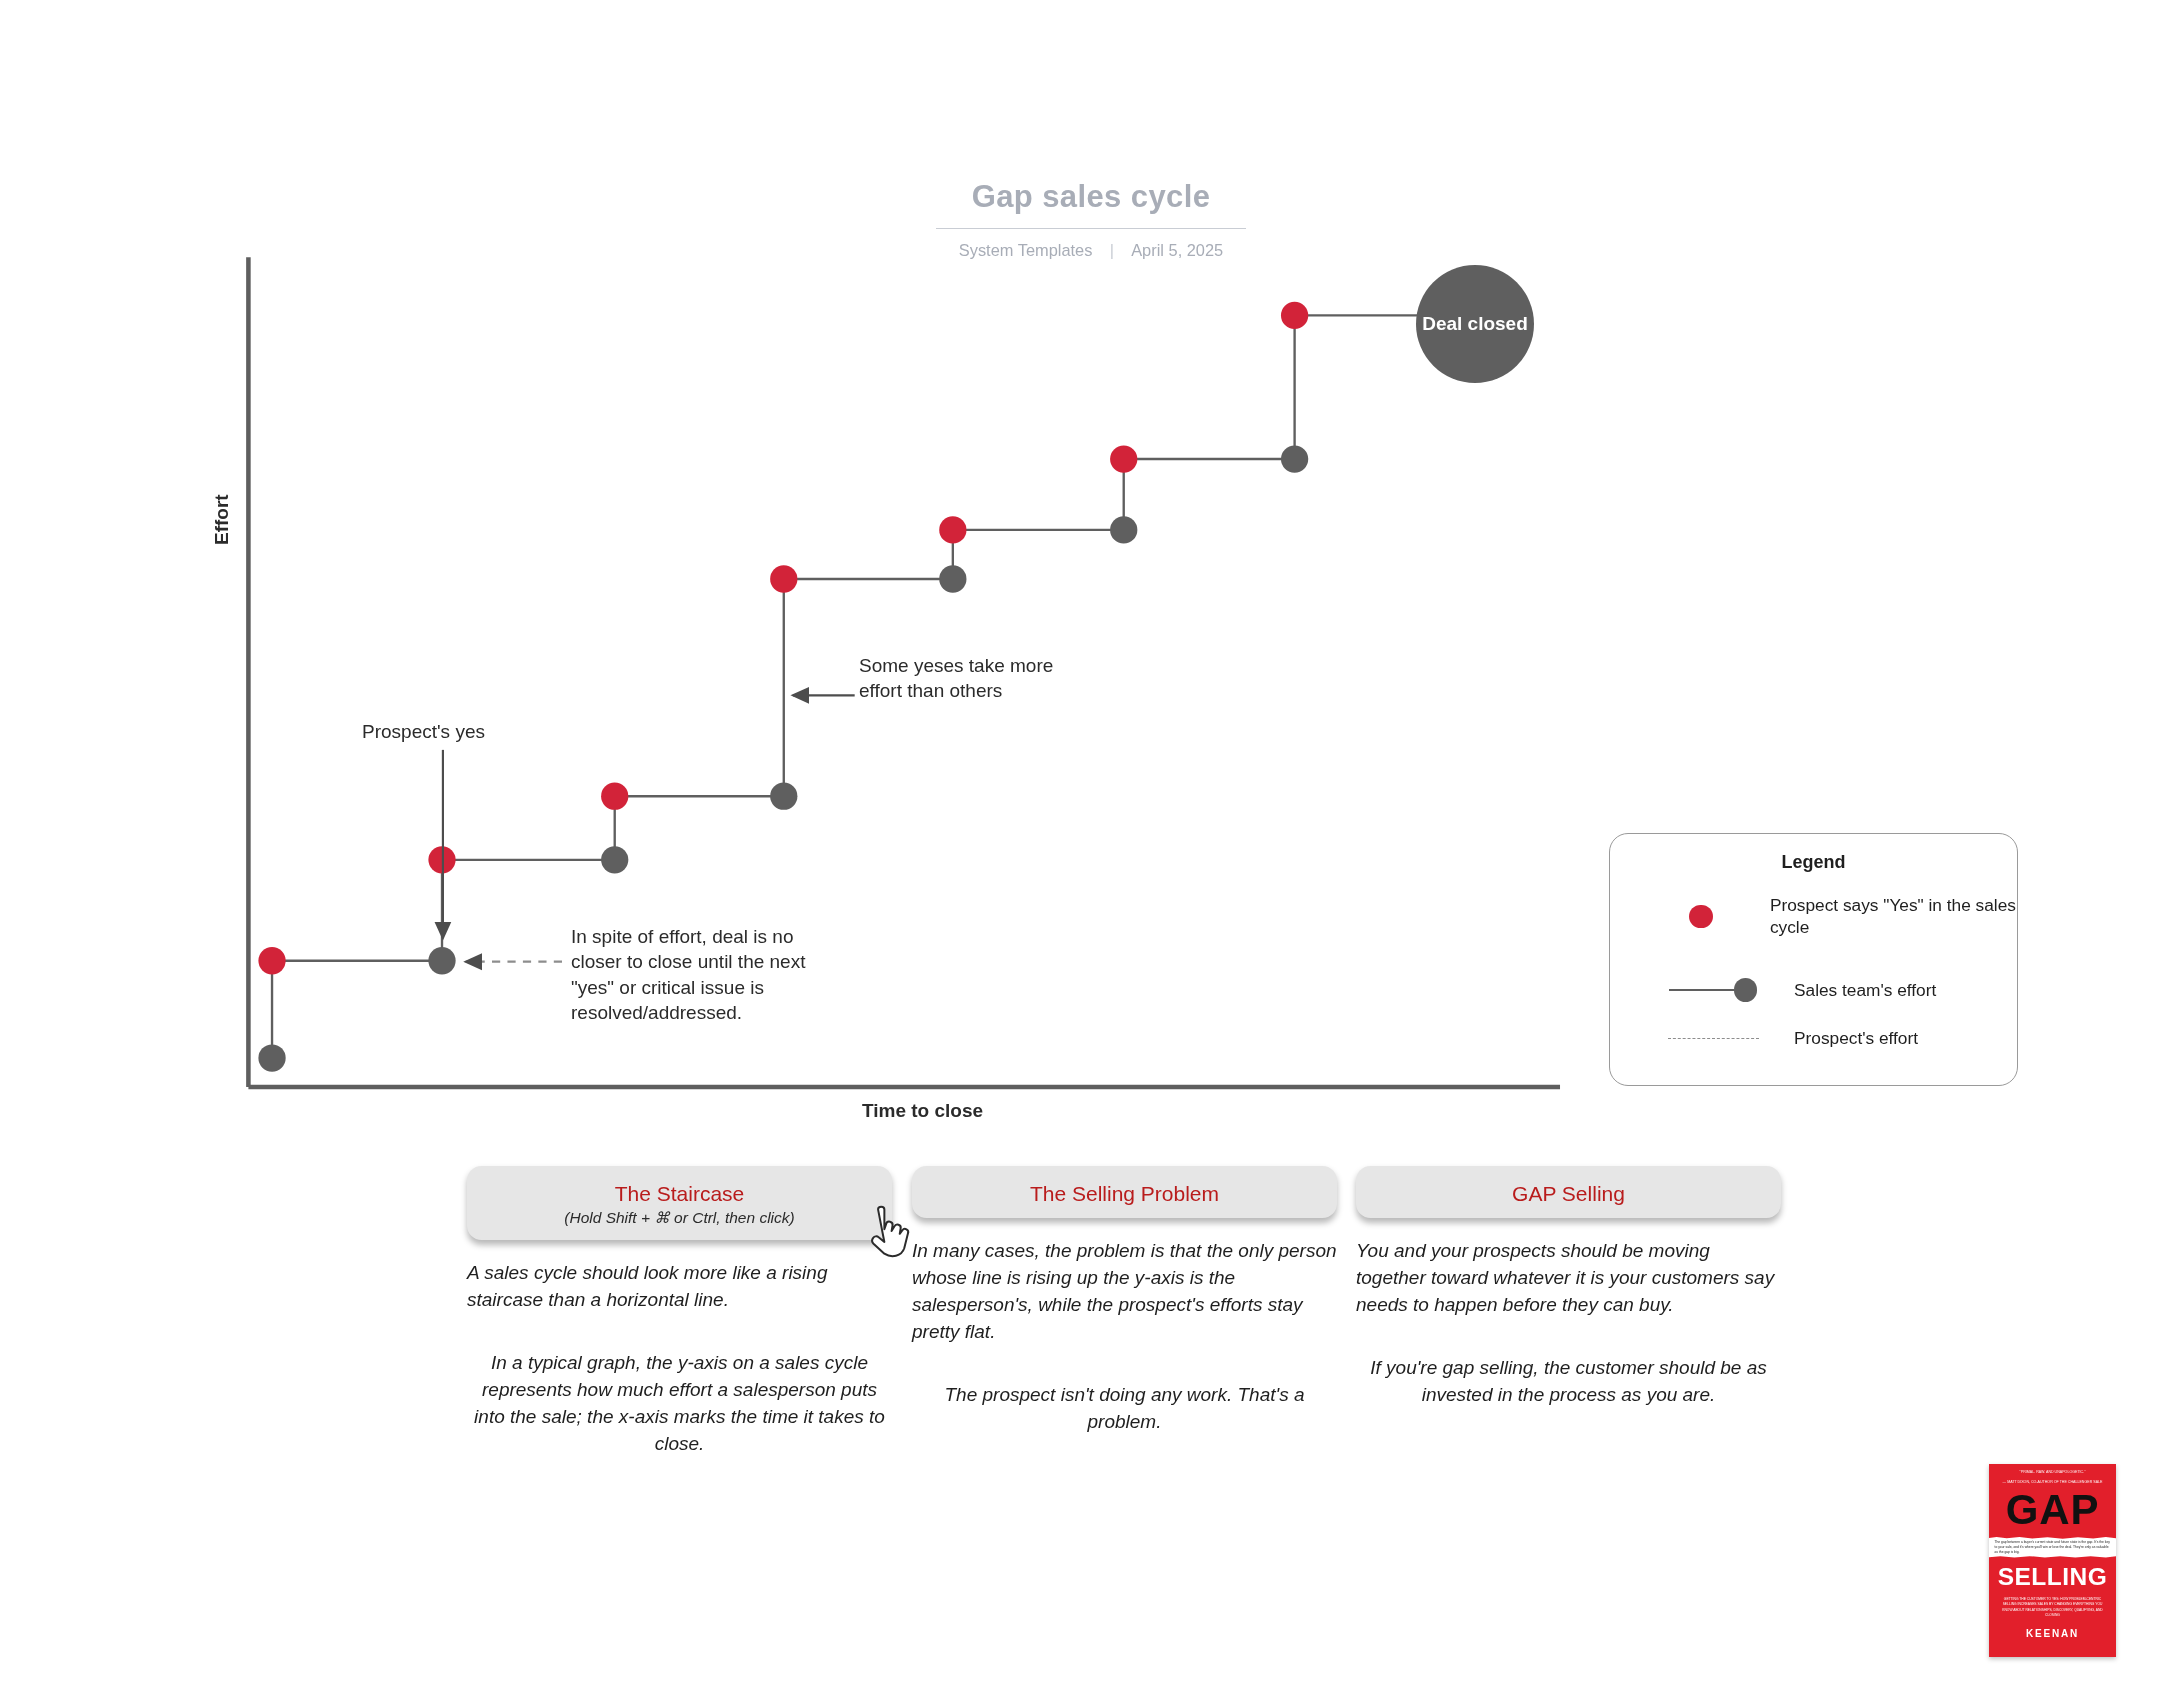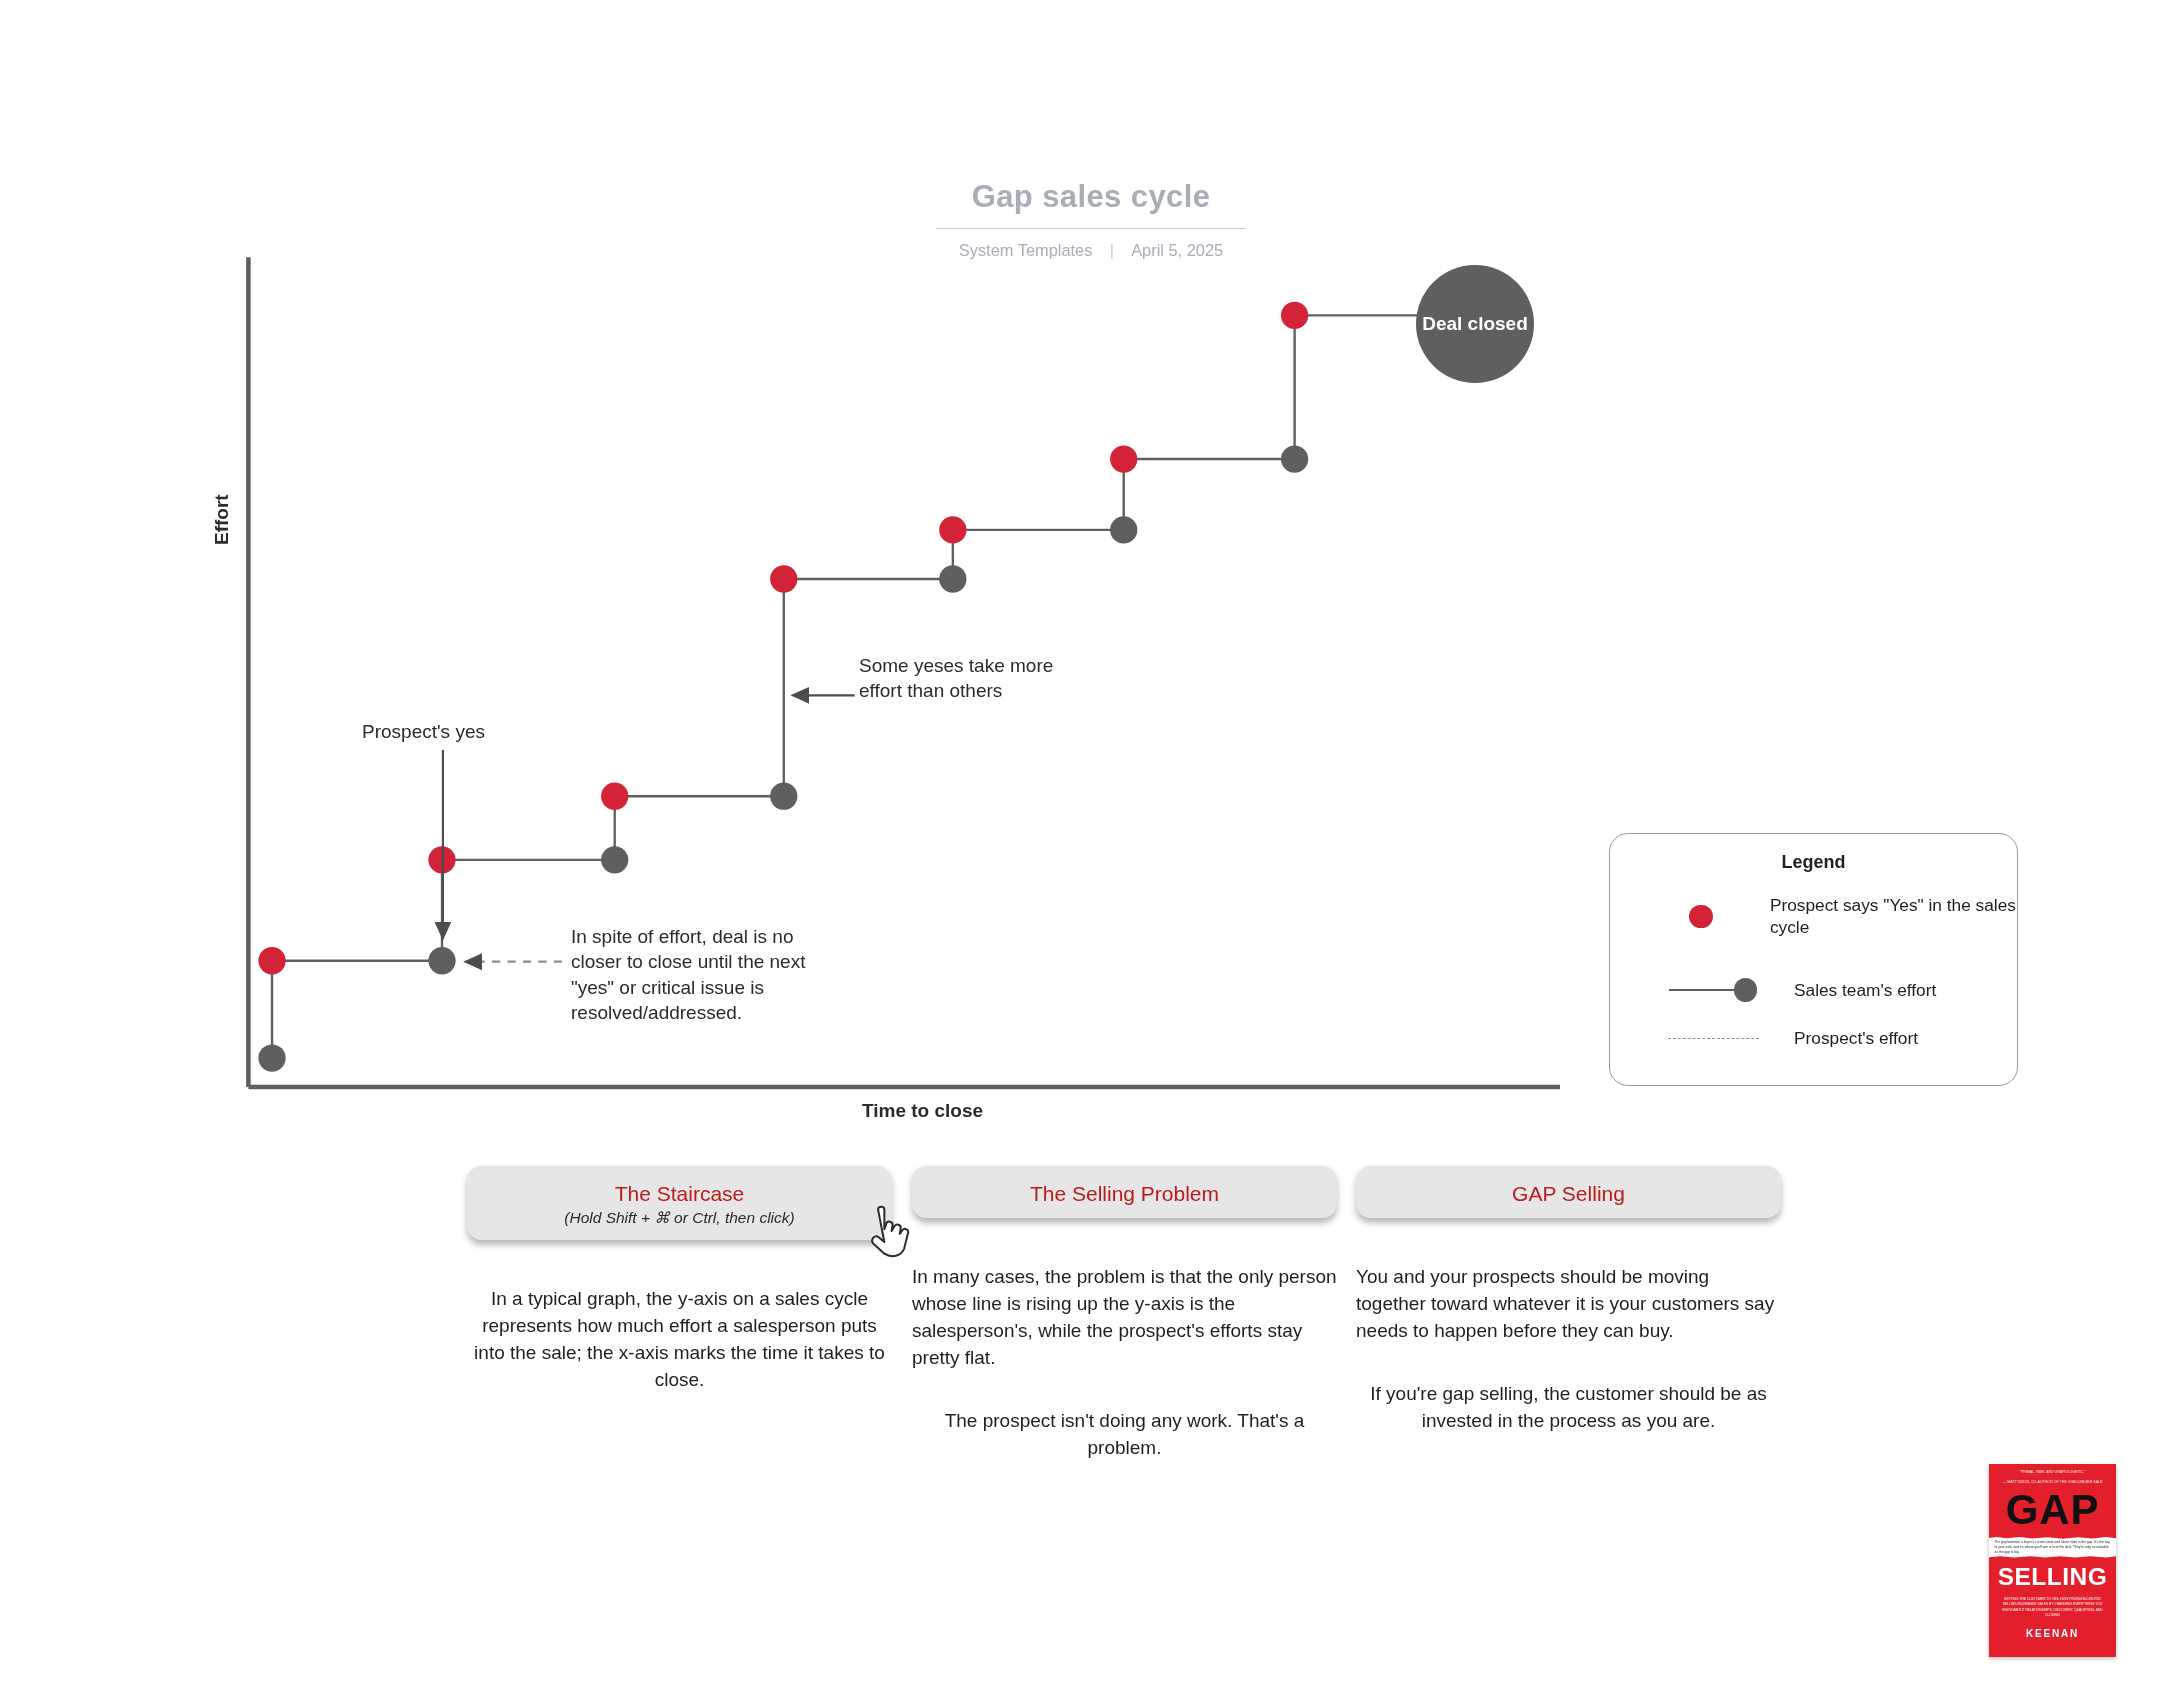--- a/index.html
+++ b/index.html
@@ -55,7 +55,7 @@
       box-shadow:0 4.5px 6.4px rgba(0,0,0,.28);padding:14.5px 9px 12.7px 9px;text-align:center;}
   .card-head .ch-title{font-size:21px;color:#b91c1c;line-height:1.2;}
   .card-head .ch-hint{font-size:15.5px;font-style:italic;color:#2b2b2b;margin-top:3.6px;}
-  .card-body{margin-top:46px;font-size:19px;line-height:1.42;color:#1f1f1f;}
+  .card-body{margin-top:20px;font-size:19px;font-style:italic;line-height:1.42;color:#1f1f1f;}
   .cb-p{margin:0 0 36px 0;}
   .cb-p.center{text-align:center;}
   .cb-p.left{text-align:left;}

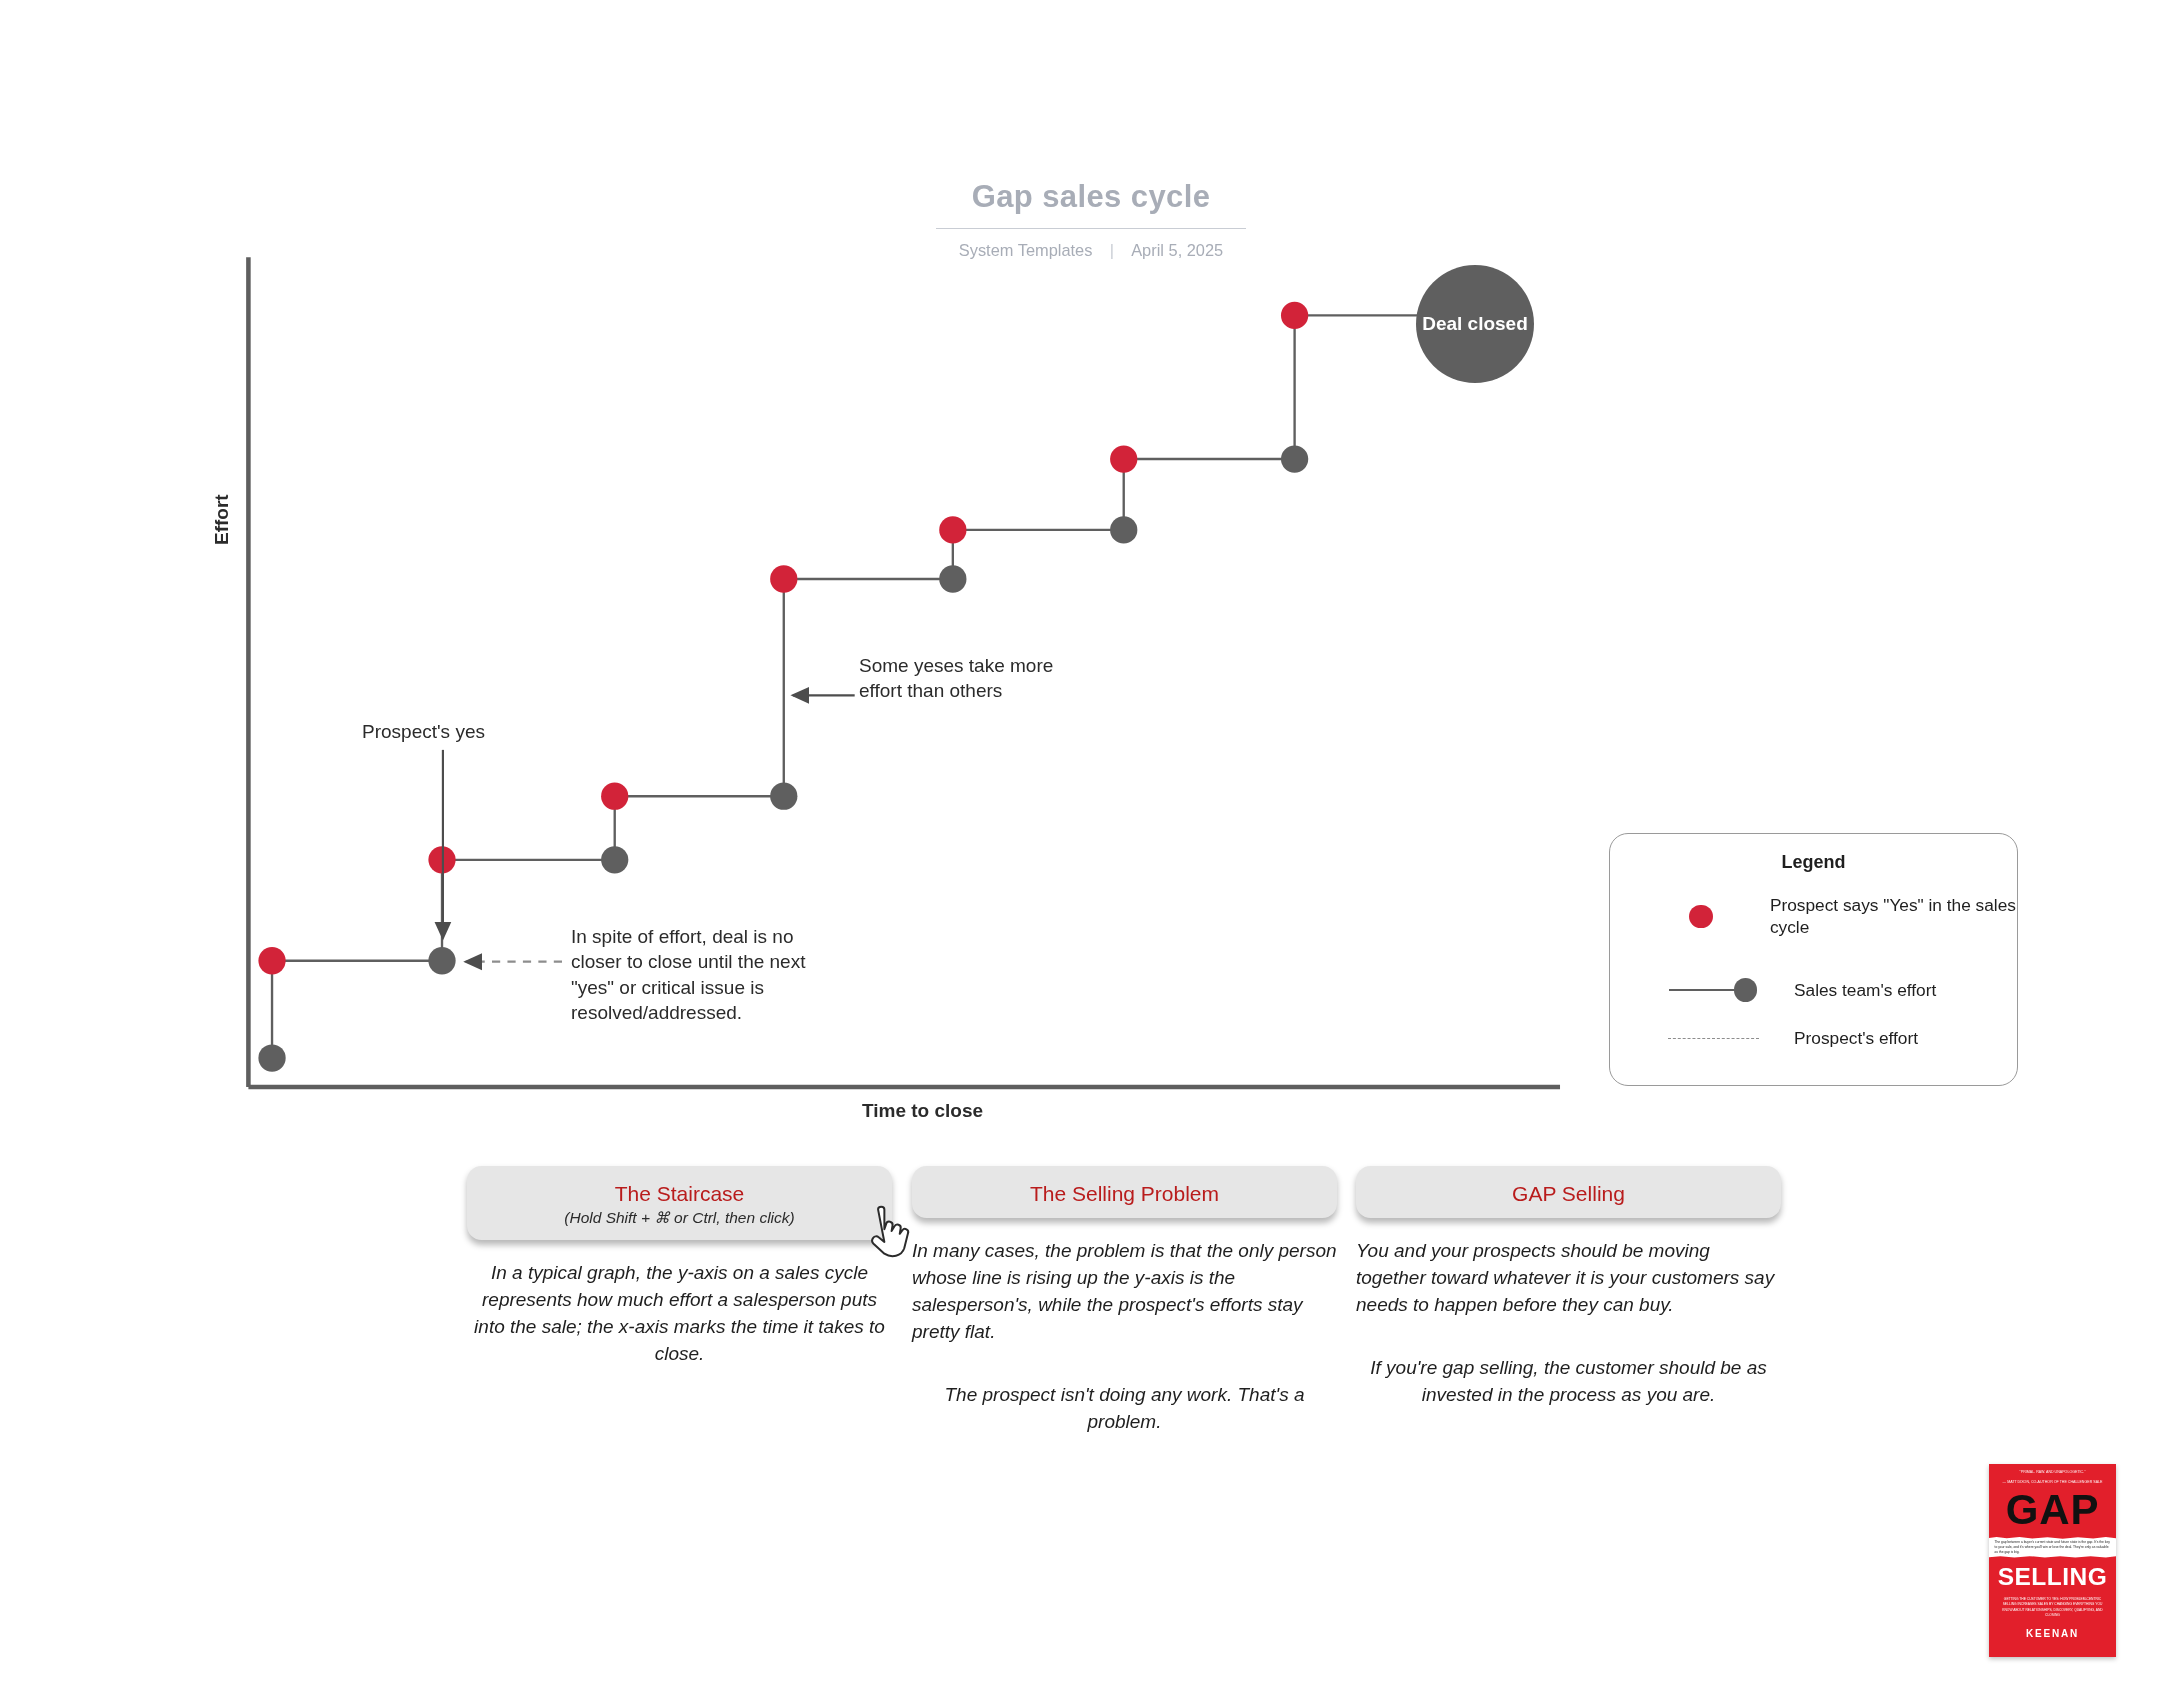--- a/index.html
+++ b/index.html
@@ -214,6 +214,7 @@
       </svg>
     </div>
     <div class="card-body">
+      <p class="cb-p left">A sales cycle should look more like a rising staircase than a horizontal line.</p>
       <p class="cb-p center">In a typical graph, the y-axis on a sales cycle represents how much effort a salesperson puts into the sale; the x-axis marks the time it takes to close.</p>
     </div>
   </div>

